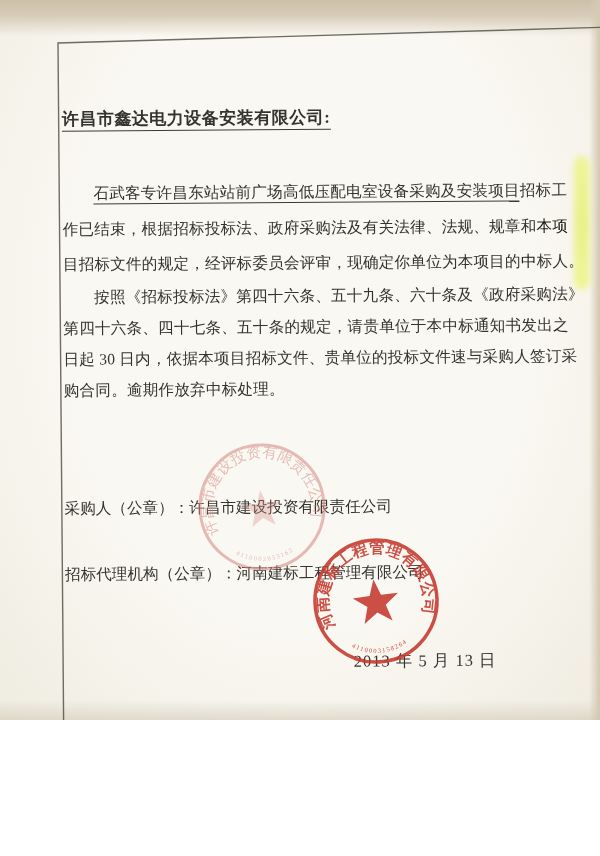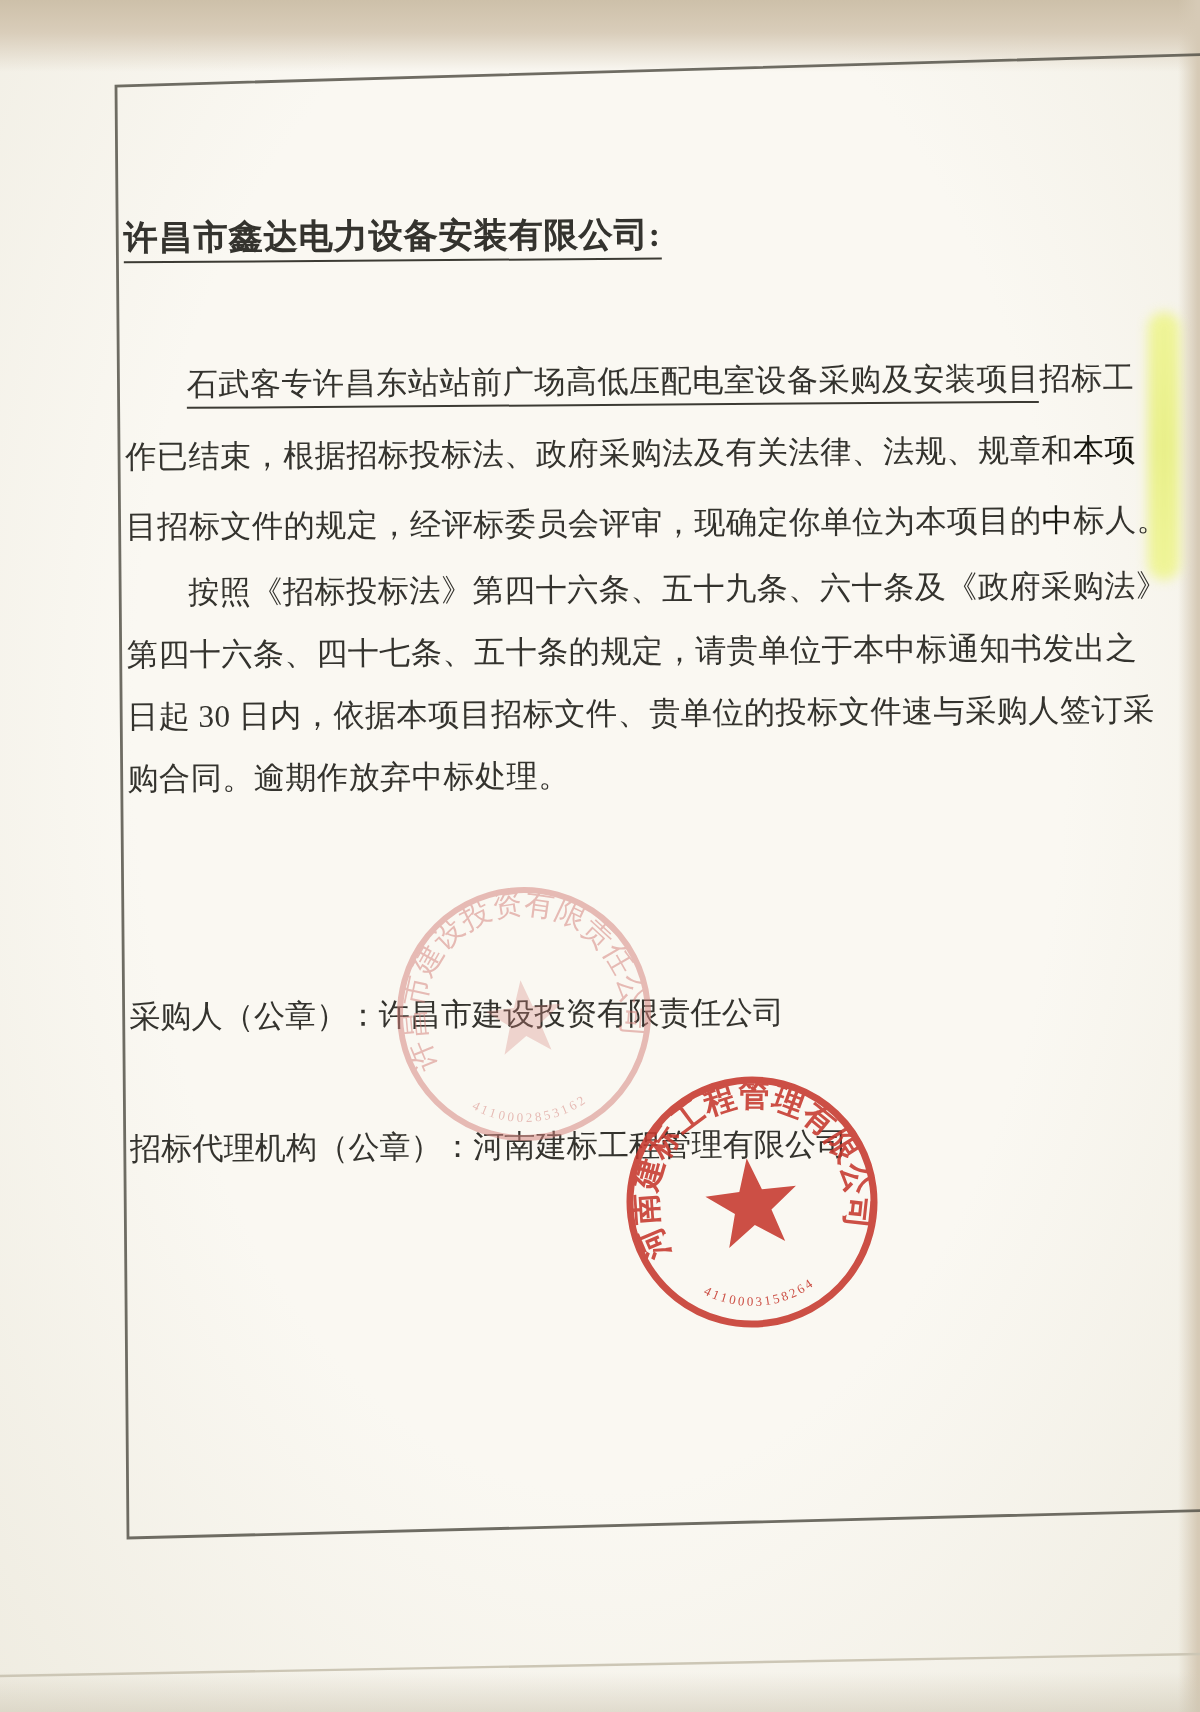--- a/index.html
+++ b/index.html
@@ -5,7 +5,7 @@
   html,body{margin:0;padding:0;}
   .scan{
     position:relative;
-    width:600px;height:856px;
+    width:600px;height:720px;
     overflow:hidden;
     background:radial-gradient(ellipse at 50% 42%, #faf8f2 55%, #efece1 100%);
     font-family:"Liberation Serif","DejaVu Serif",serif;

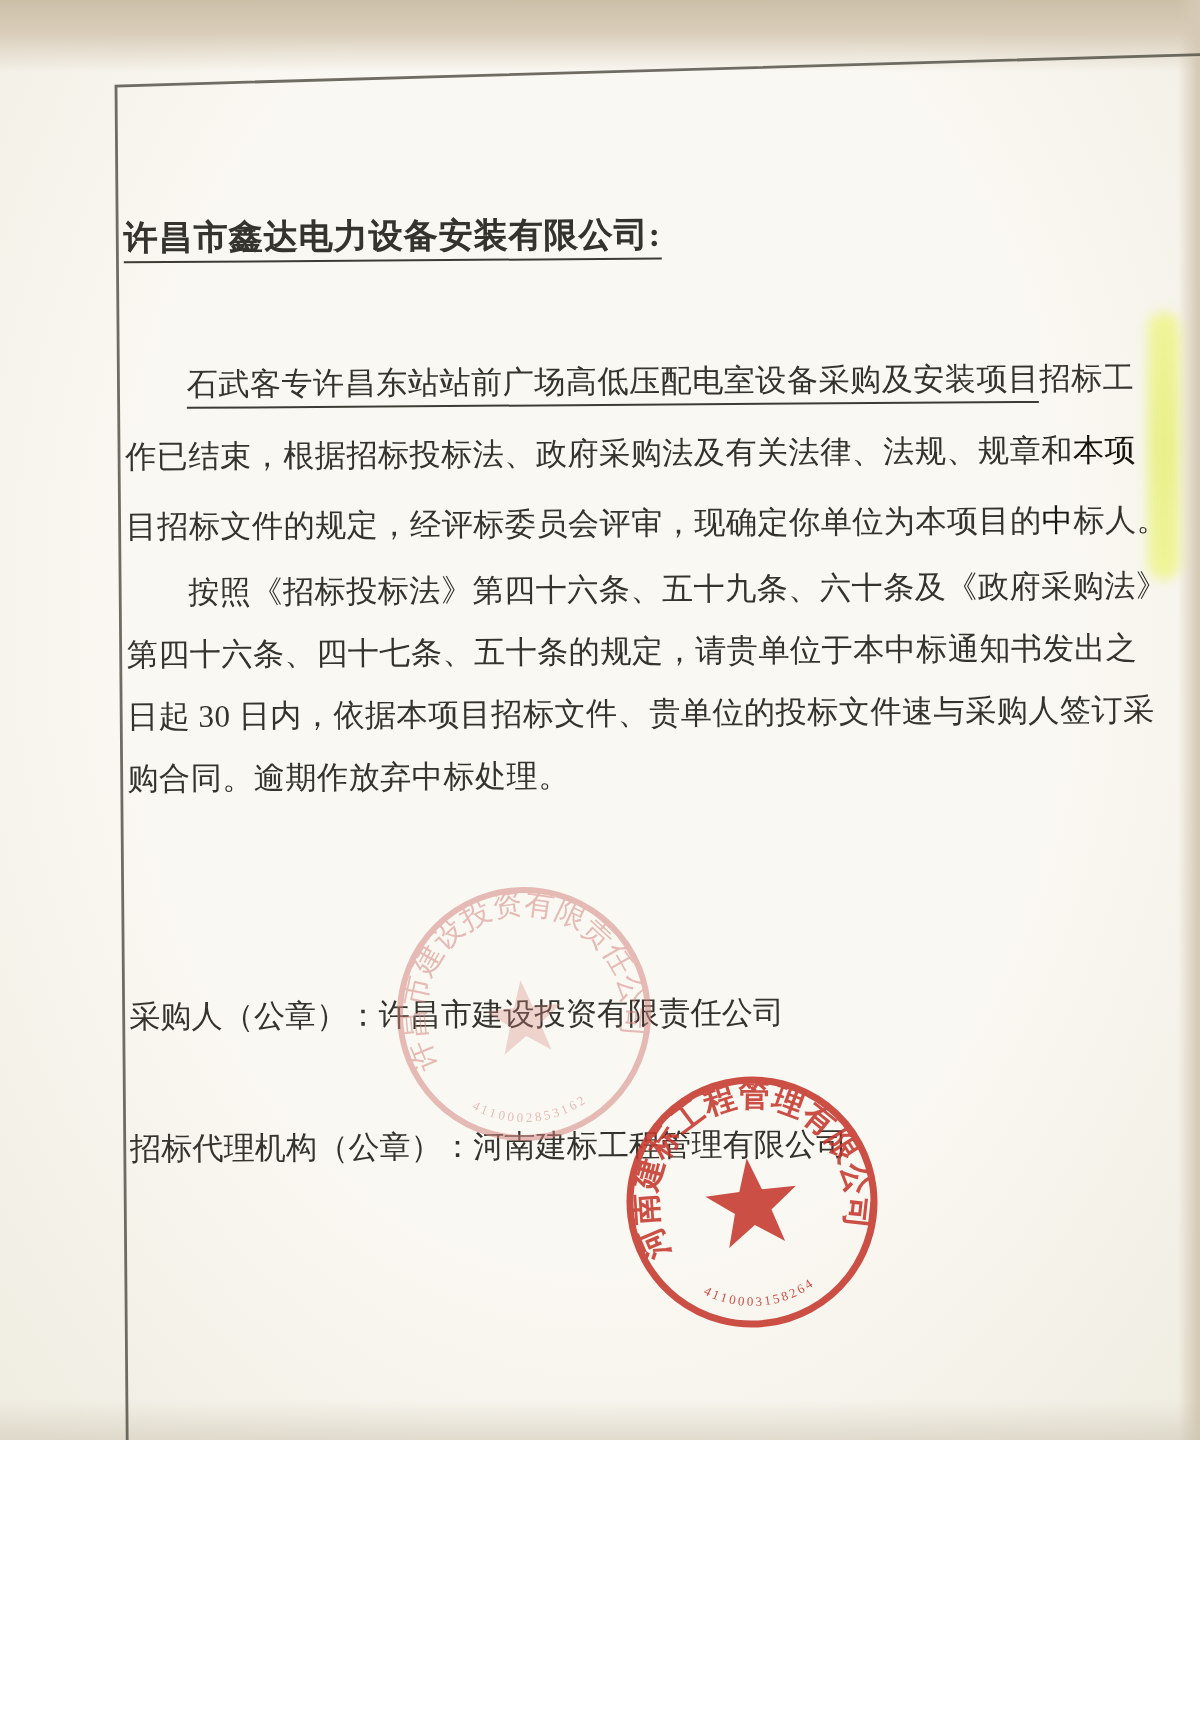--- a/index.html
+++ b/index.html
@@ -98,6 +98,7 @@
       <span>招标代理机构（公章）：</span><span>河南建标工程管理有限公司</span>
     </div>
 
+    <div class="date line">2013 年 5 月 13 日</div>
   </div>
 
   <svg class="seal seal-purchaser" width="148" height="148" viewBox="0 0 148 148">

